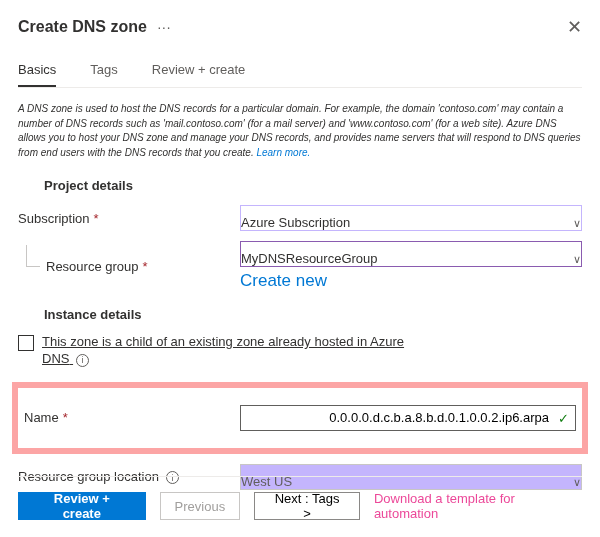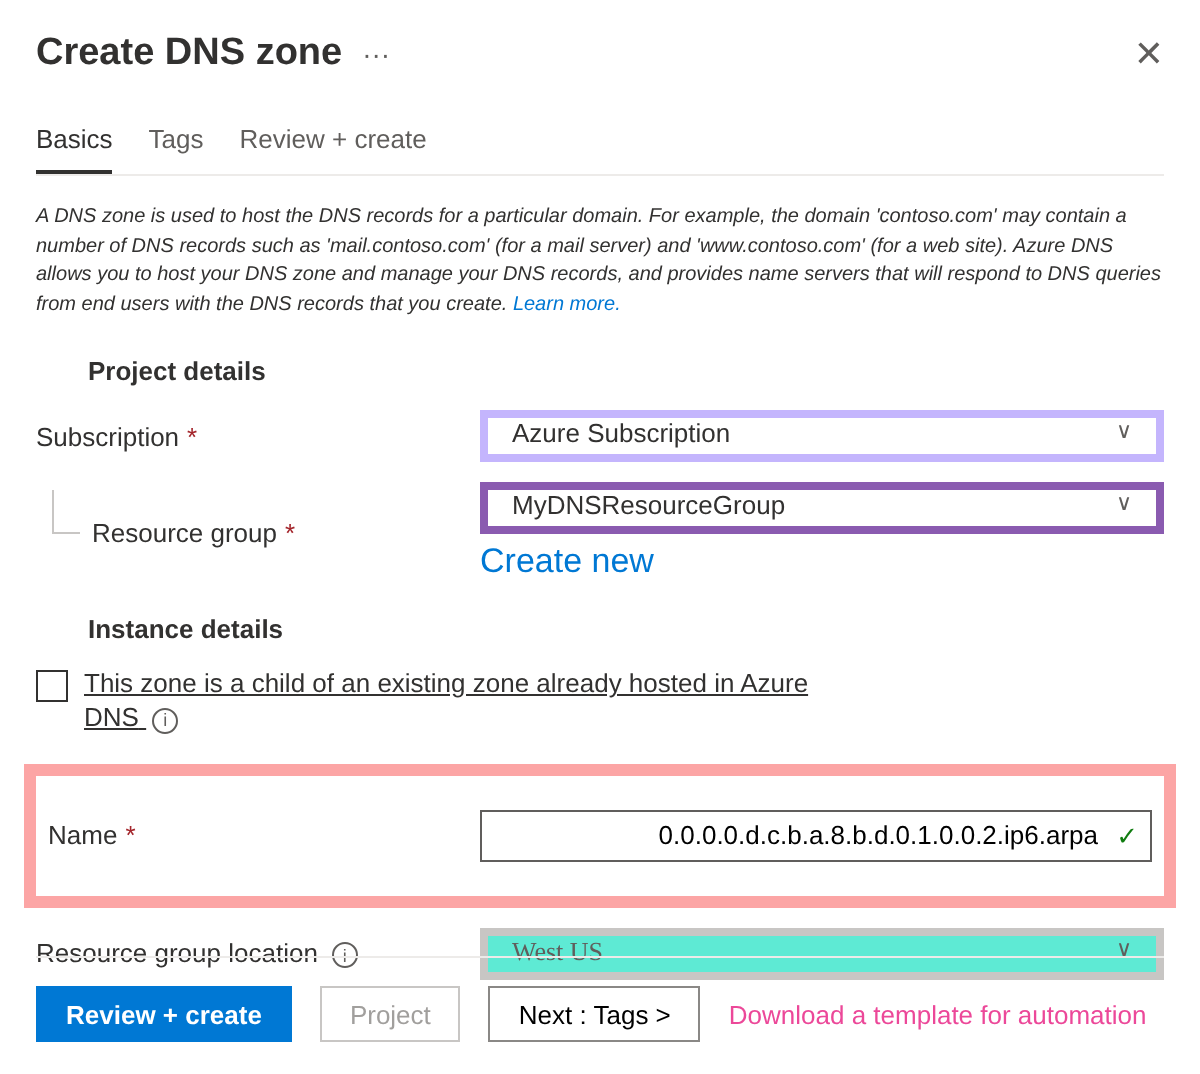--- a/index.html
+++ b/index.html
@@ -20,7 +20,7 @@
       margin-bottom: 24px;
     }
     .header-left { display: flex; align-items: center; gap: 10px; }
-    .page-title { font-size: 19px; font-weight: 600; color: #323130; }
+    .page-title { font-size: 16px; font-weight: 600; color: #323130; }
     .ellipsis { color: #605e5c; font-size: 14px; cursor: pointer; }
     .close-btn { font-size: 18px; color: #605e5c; cursor: pointer; background:none; border:none; }
     .tabs {

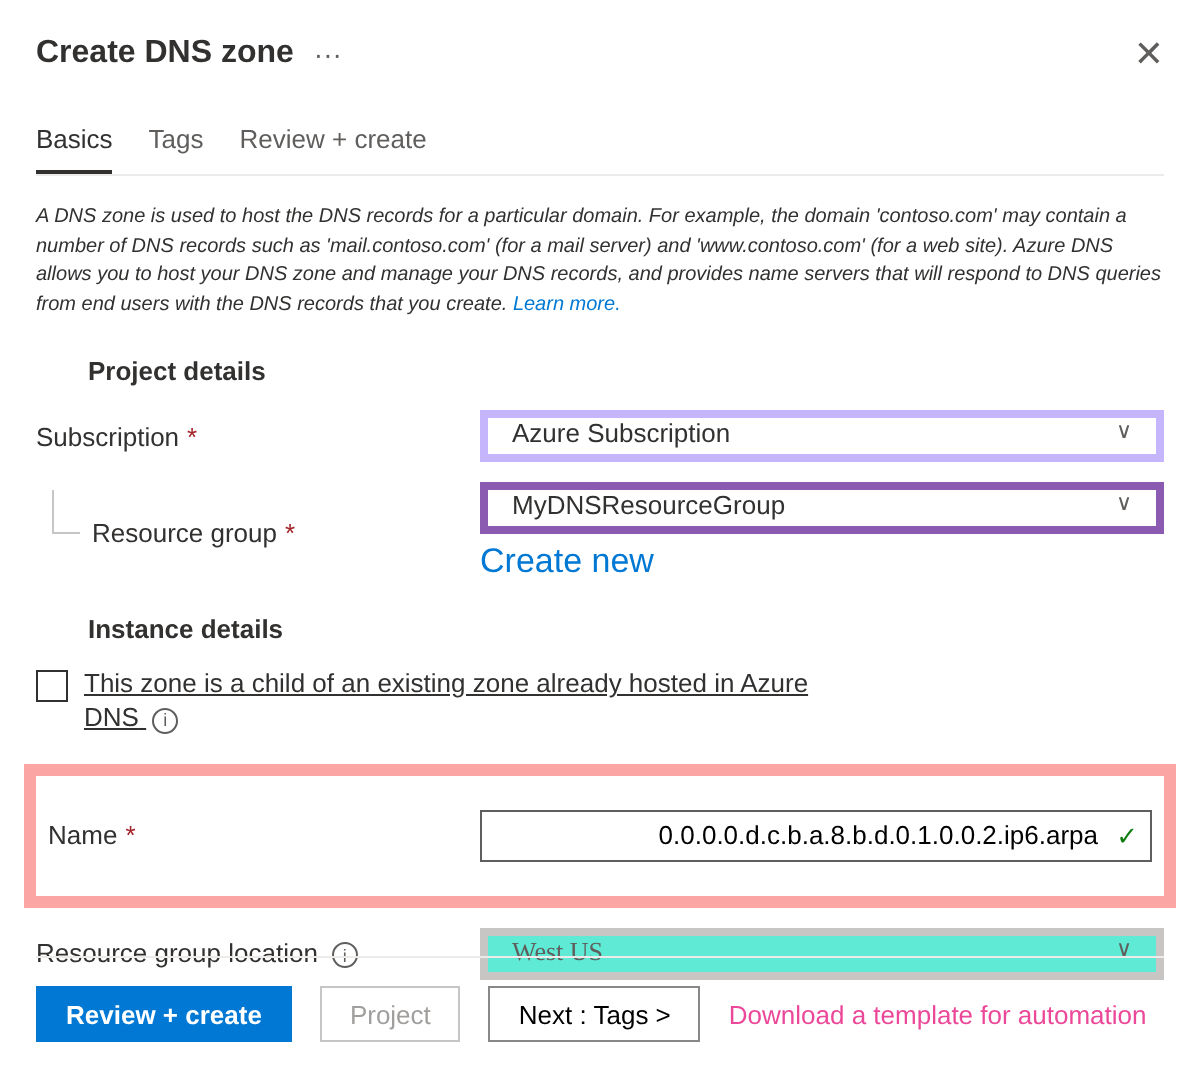--- a/index.html
+++ b/index.html
@@ -25,7 +25,7 @@
     .close-btn { font-size: 18px; color: #605e5c; cursor: pointer; background:none; border:none; }
     .tabs {
       display: flex;
-      gap: 18px;
+      gap: 34px;
       border-bottom: 1px solid #edebe9;
       margin-bottom: 14px;
     }

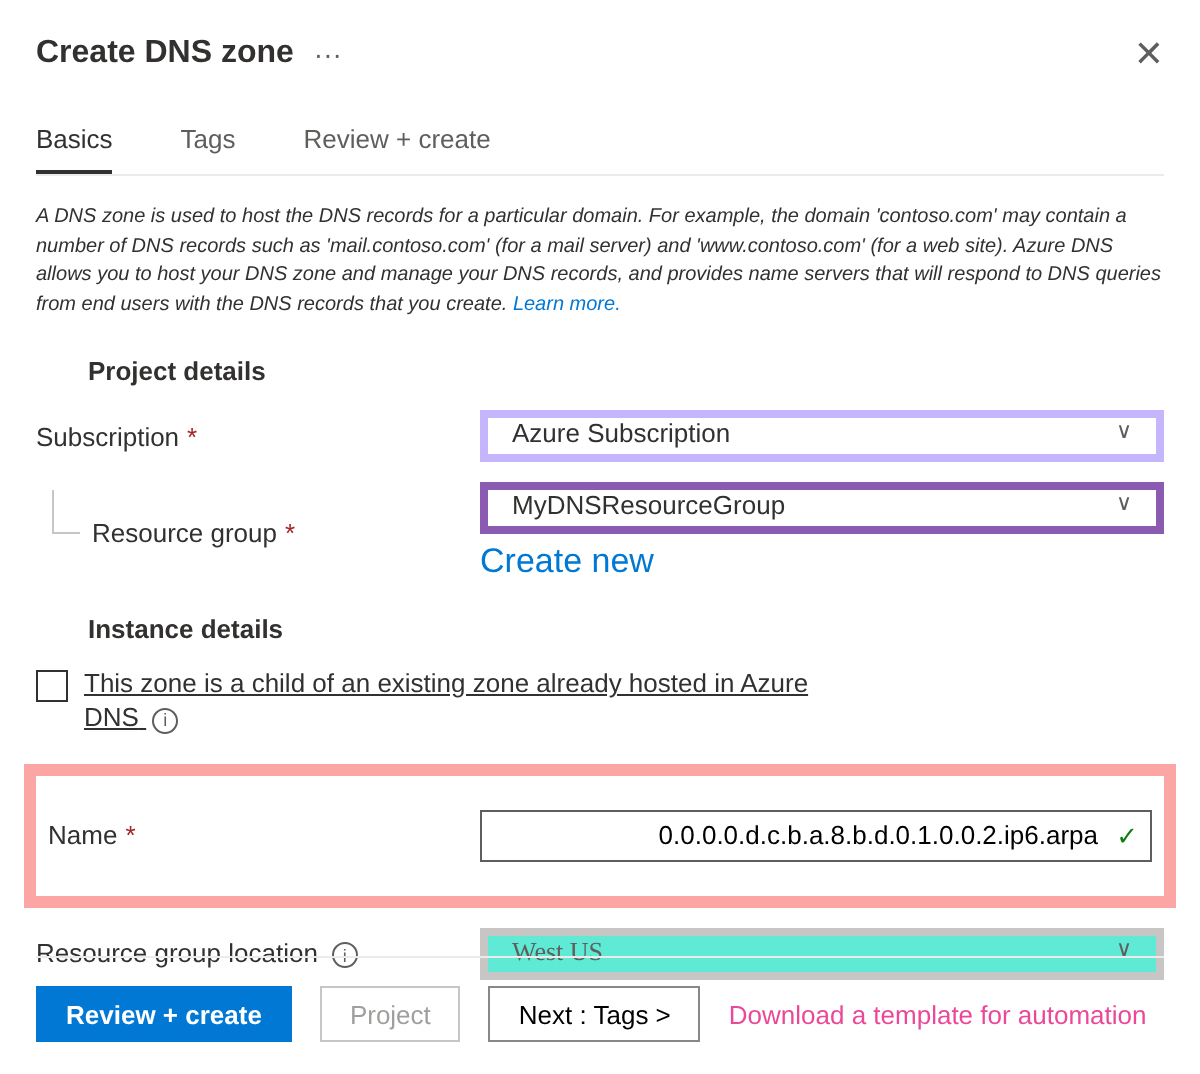--- a/index.html
+++ b/index.html
@@ -85,12 +85,12 @@
     .select {
       width: 100%;
       height: 26px;
-      border: 4px solid #c4b5fd;
+      border: 1px solid #c4b5fd;
       background: #fff;
-      padding: 0 12px;
-      font-size: 13px;
-      display: flex;
-      align-items: flex-start;
+      padding: 0 0;
+      font-size: 13px;
+      display: flex;
+      align-items: flex-end;
       justify-content: space-between;
       cursor: pointer;
     }

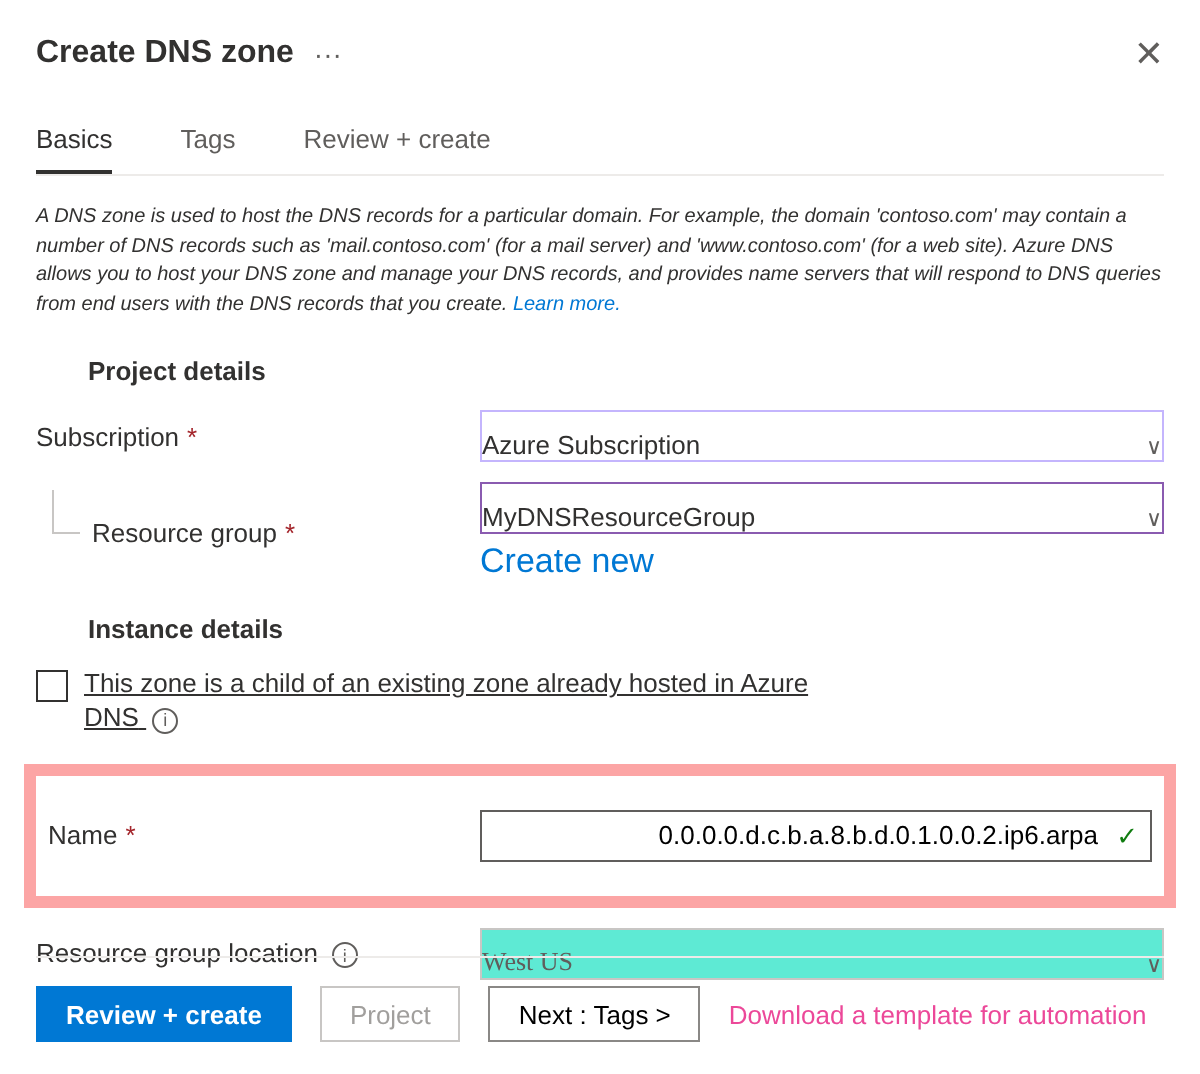--- a/index.html
+++ b/index.html
@@ -95,7 +95,7 @@
       cursor: pointer;
     }
     .select.purple { border-color: #8a5bb0; }
-    .select.disabled { background: #5eead4; color: #605e5c; border-color: #c8c6c4; cursor: default; font-family: Liberation Serif, serif; }
+    .select.disabled { background: #c4b5fd; color: #605e5c; border-color: #c8c6c4; cursor: default; }
     .chev { font-size: 11px; color: #605e5c; }
     .link-small { color: #0078d4; font-size: 17px; cursor: pointer; margin-top: 4px; display: inline-block; }
     .checkbox-row {

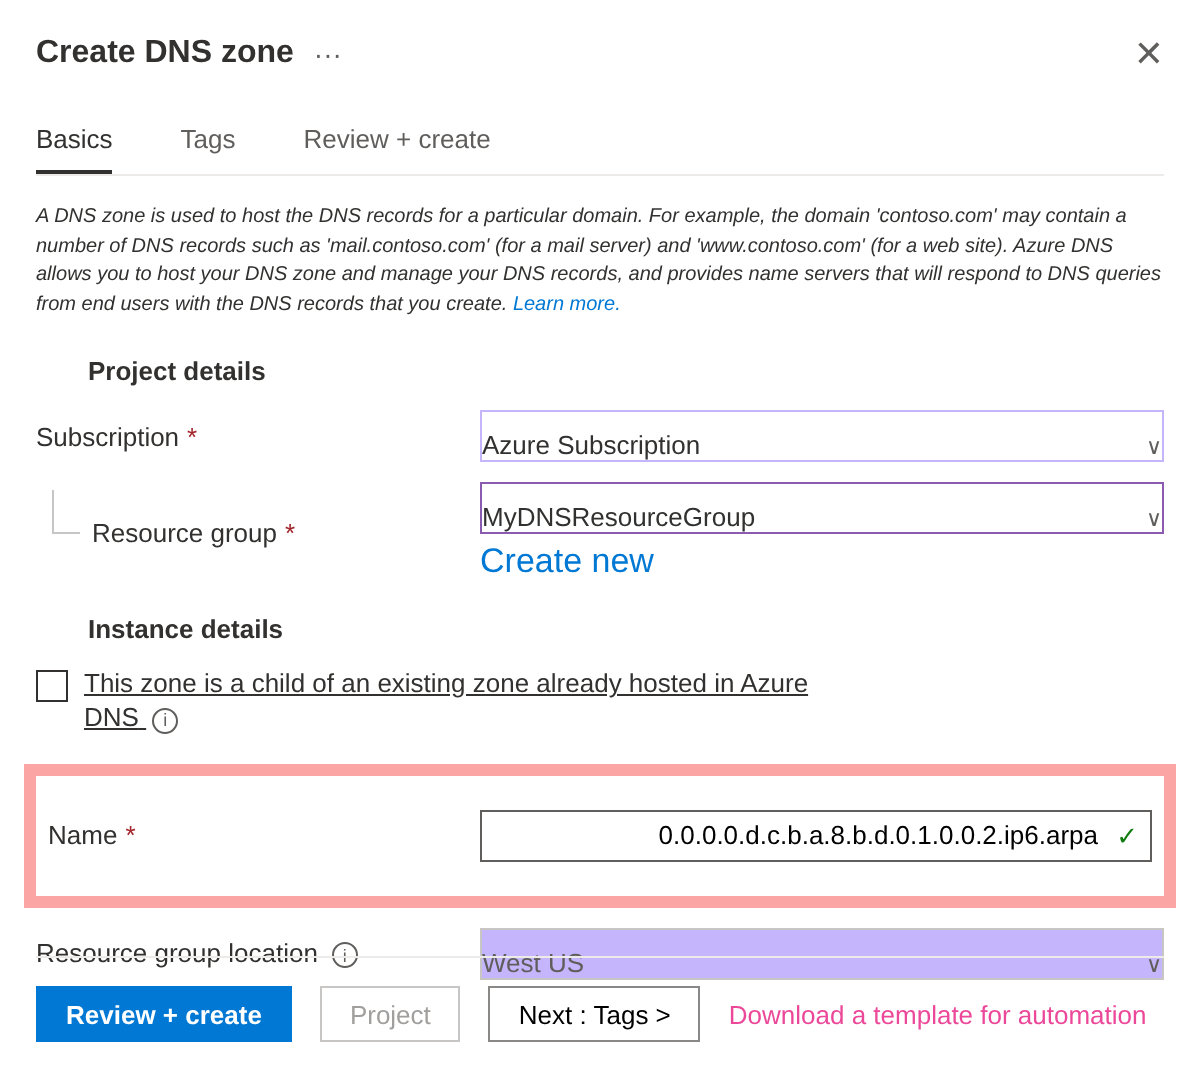--- a/index.html
+++ b/index.html
@@ -265,7 +265,7 @@
 
 <div class="footer">
   <button class="btn primary">Review + create</button>
-  <button class="btn disabled">Project</button>
+  <button class="btn disabled">Previous</button>
   <button class="btn">Next : Tags &gt;</button>
   <span class="footer-link">Download a template for automation</span>
 </div>

